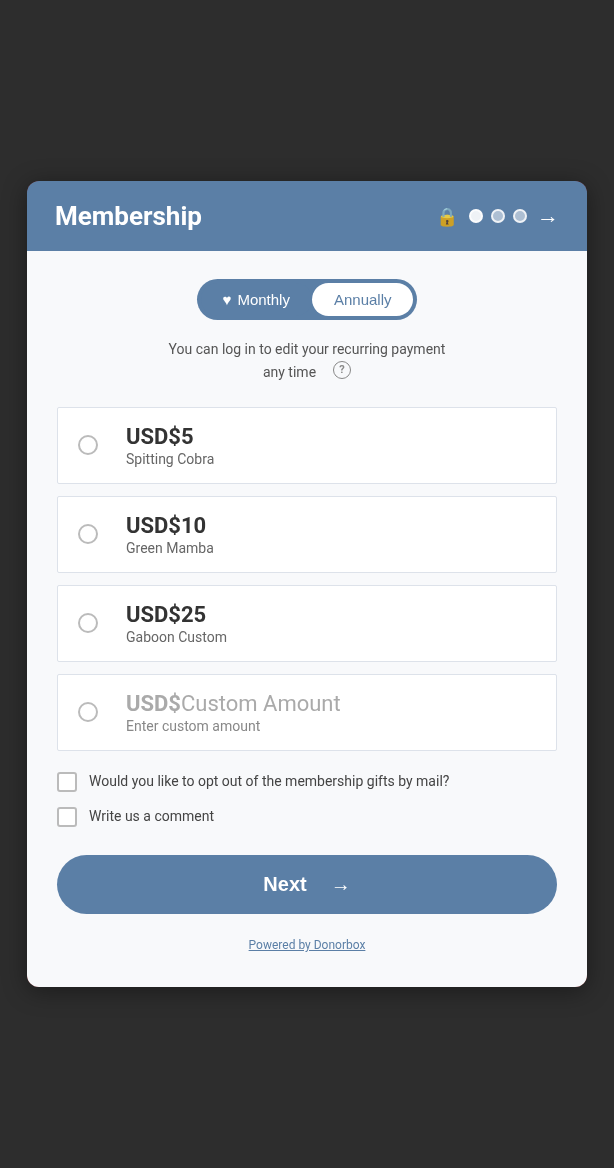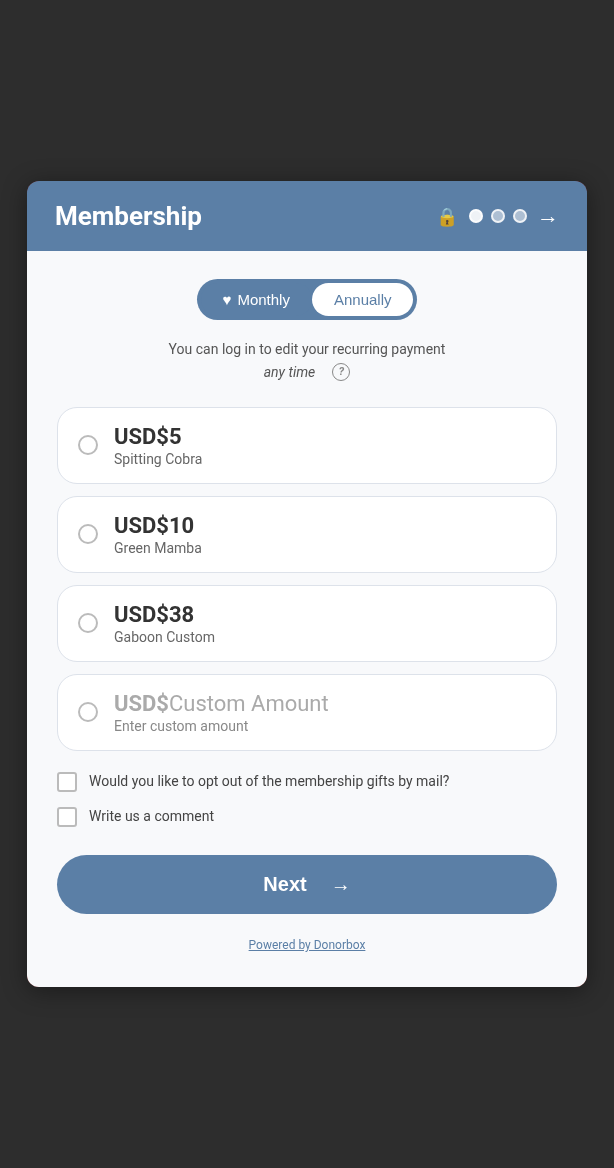--- a/index.html
+++ b/index.html
@@ -133,9 +133,7 @@
 
     .subtitle-line {
       display: flex;
-      align-items: center;
       gap: 17px;
-      font-style: italic;
     }
 
     .question-icon {

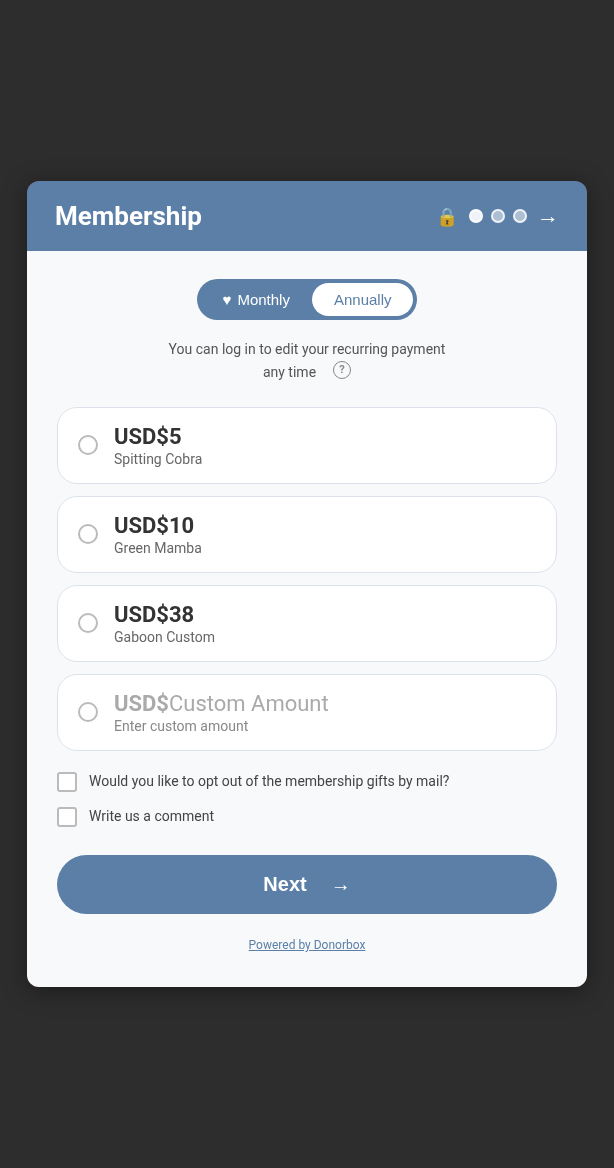--- a/index.html
+++ b/index.html
@@ -160,11 +160,11 @@
     .plan-card {
       background: #ffffff;
       border: 1.5px solid #dde2ea;
-      border-radius: 20px;
+      border-radius: 2px;
       padding: 16px 20px;
       display: flex;
       align-items: center;
-      gap: 16px;
+      gap: 28px;
       cursor: pointer;
     }
 

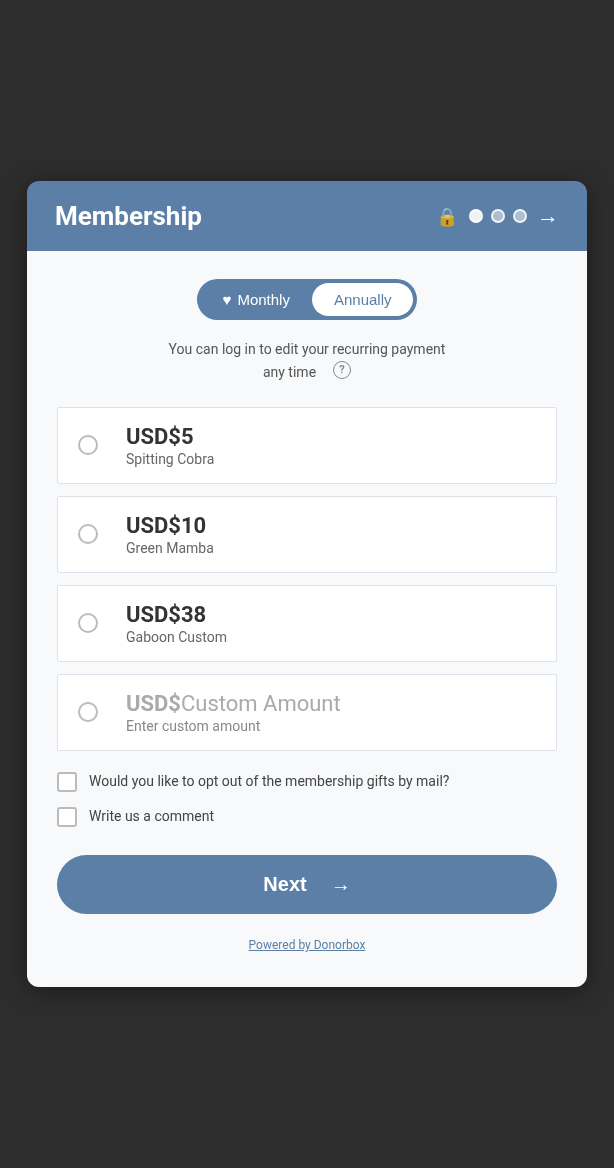--- a/index.html
+++ b/index.html
@@ -330,7 +330,7 @@
         <div class="radio-btn"></div>
         <div class="plan-info">
           <div class="plan-amount">
-            <span>USD$</span><span>38</span>
+            <span>USD$</span><span>25</span>
           </div>
           <div class="plan-name">Gaboon Custom</div>
         </div>

